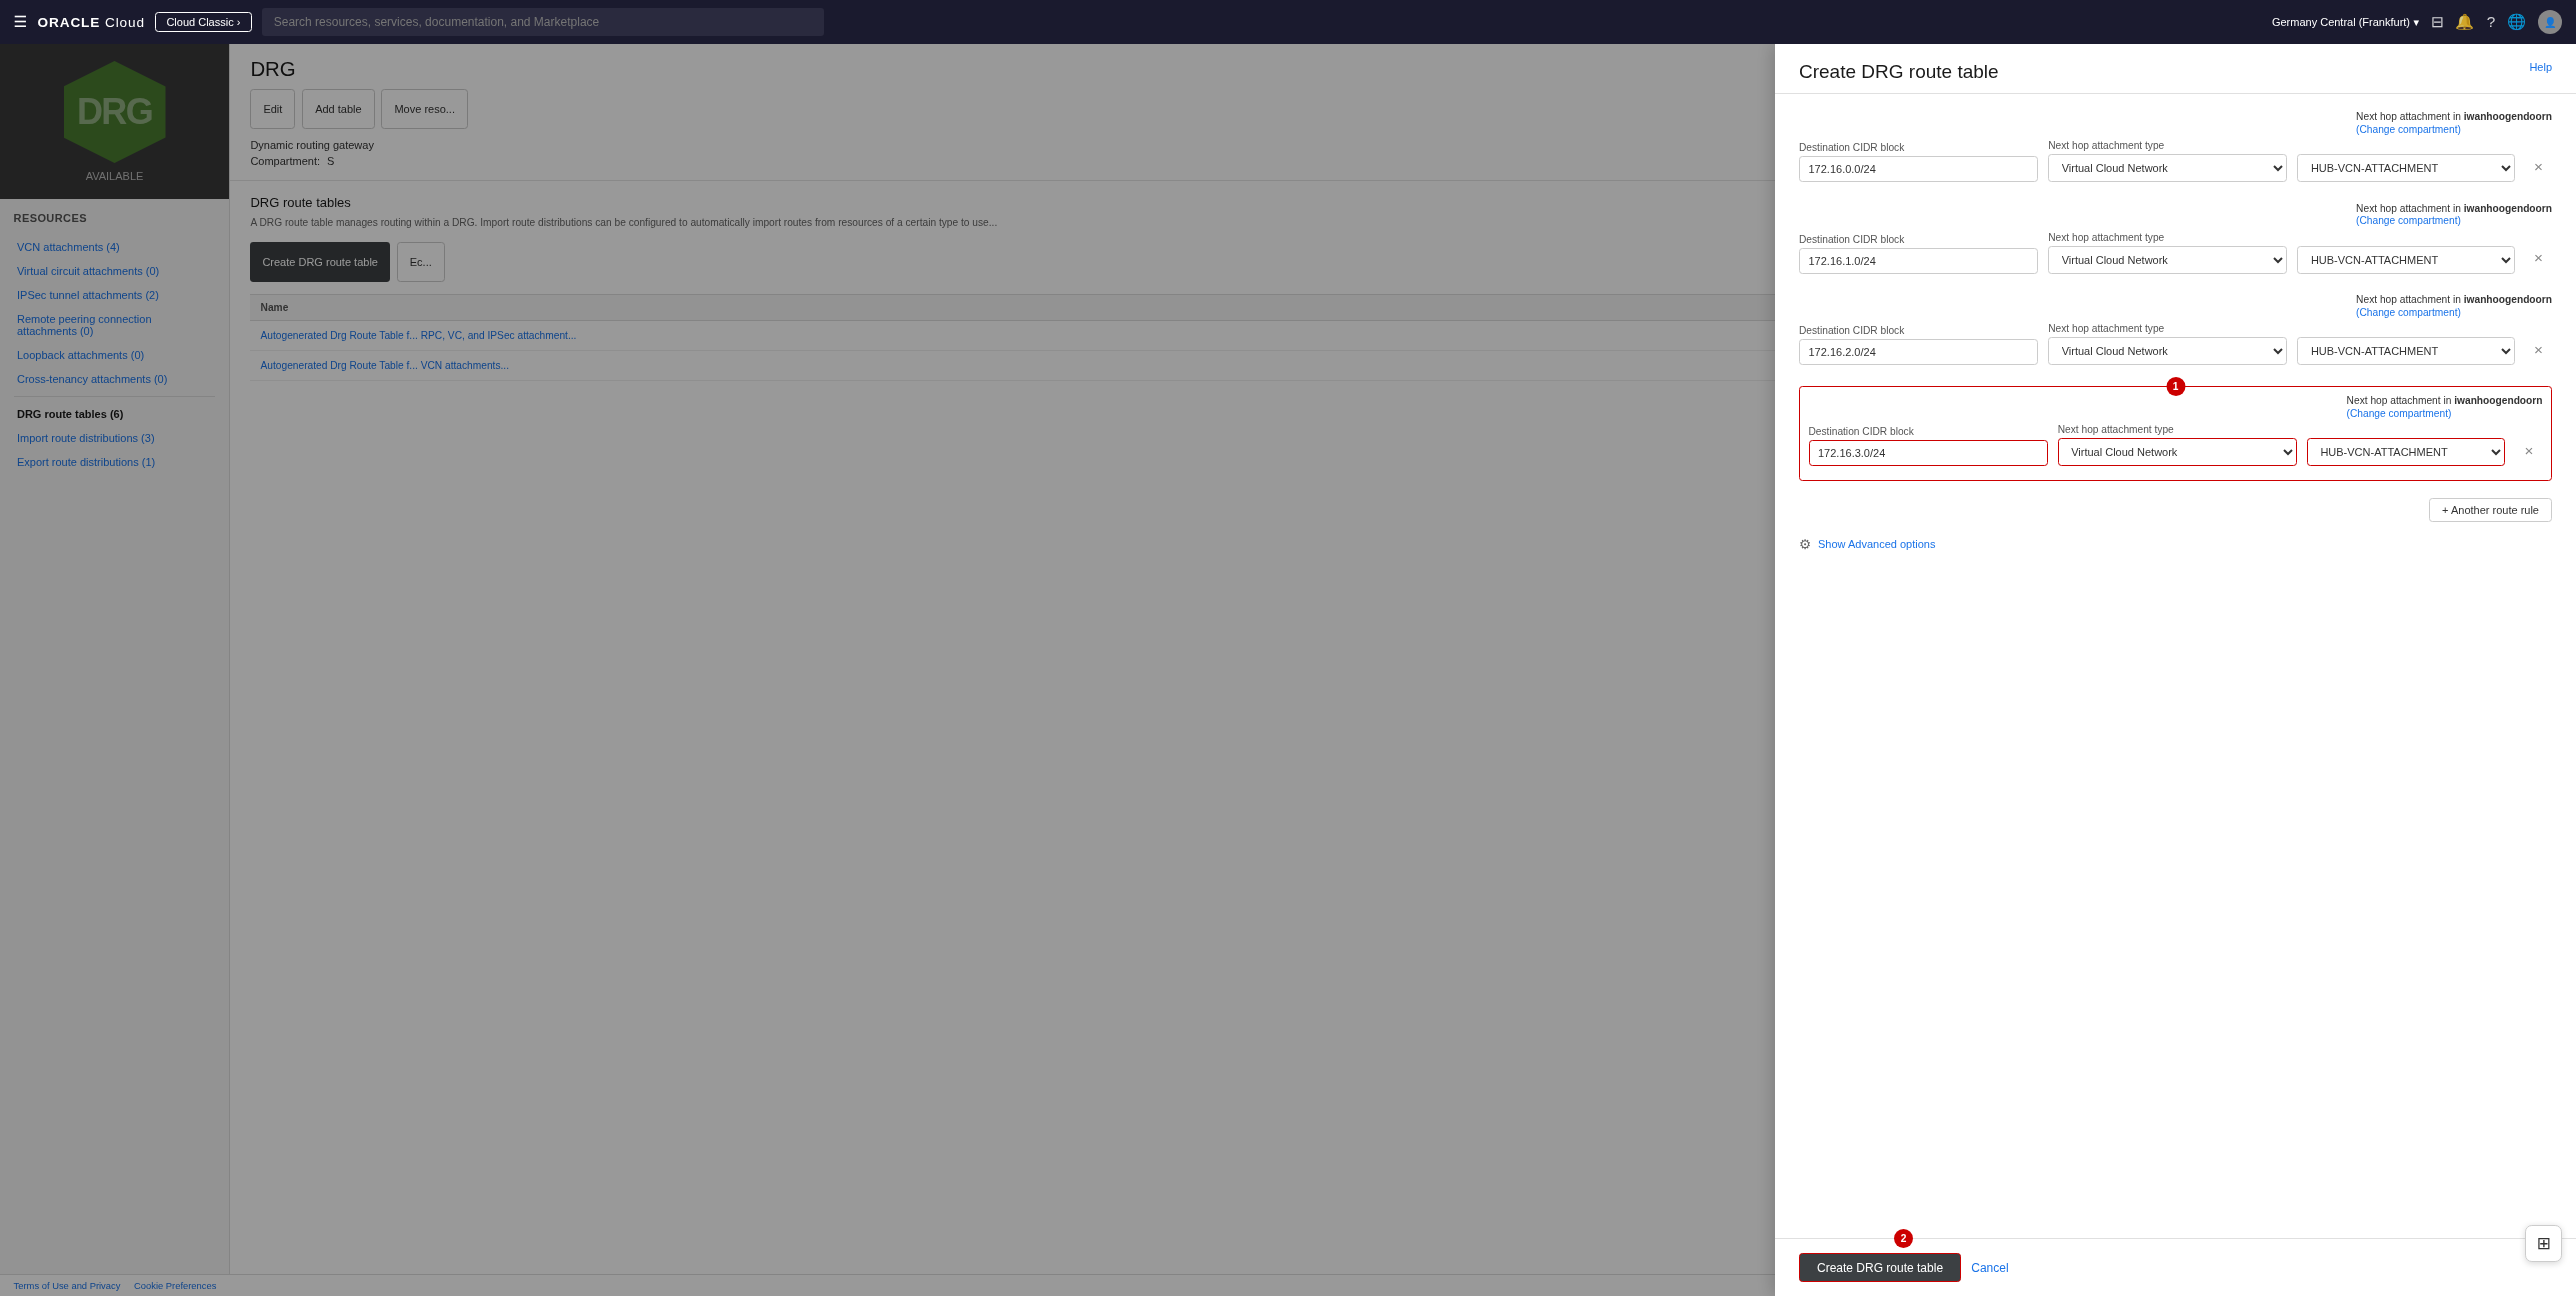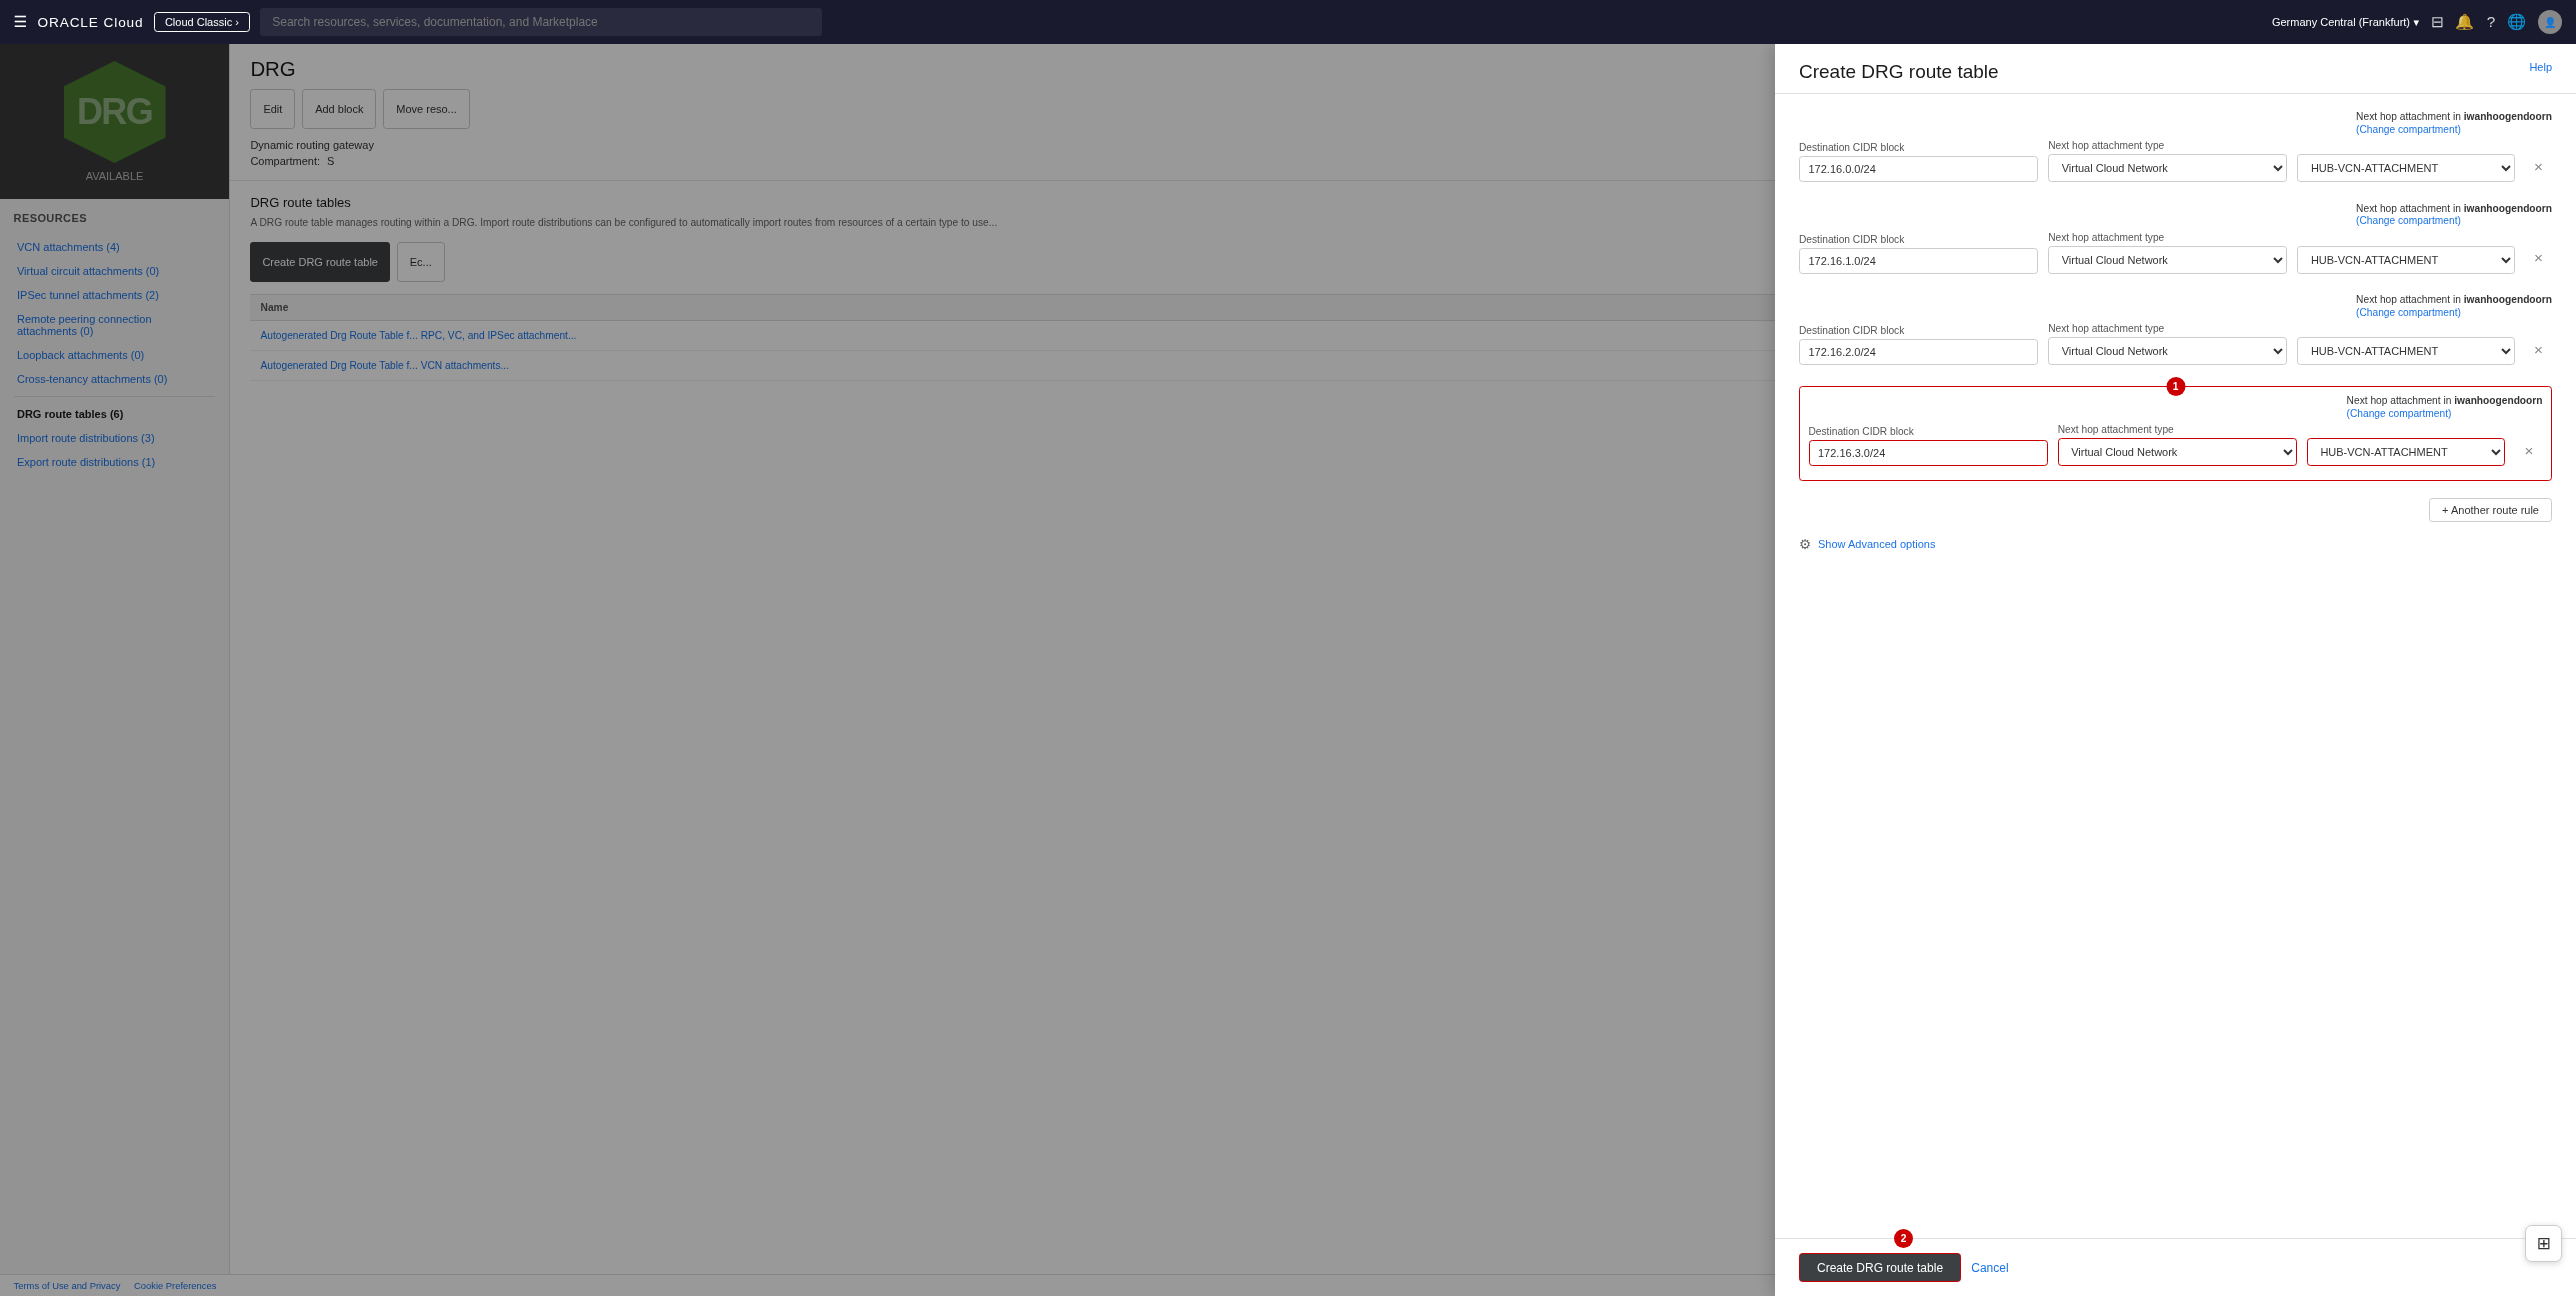--- a/index.html
+++ b/index.html
@@ -19,7 +19,7 @@
     }
     .nav-hamburger { color: #fff; font-size: 15.3px; cursor: pointer; }
     .oracle-logo { color: #fff; font-size: 13.6px; font-weight: 300; letter-spacing: 0.9px; white-space: nowrap; }
-    .oracle-logo span { font-weight: 400; }
+    .oracle-logo span { font-weight: 700; }
     .cloud-classic-btn {
       background: transparent;
       border: 0.9px solid #fff;

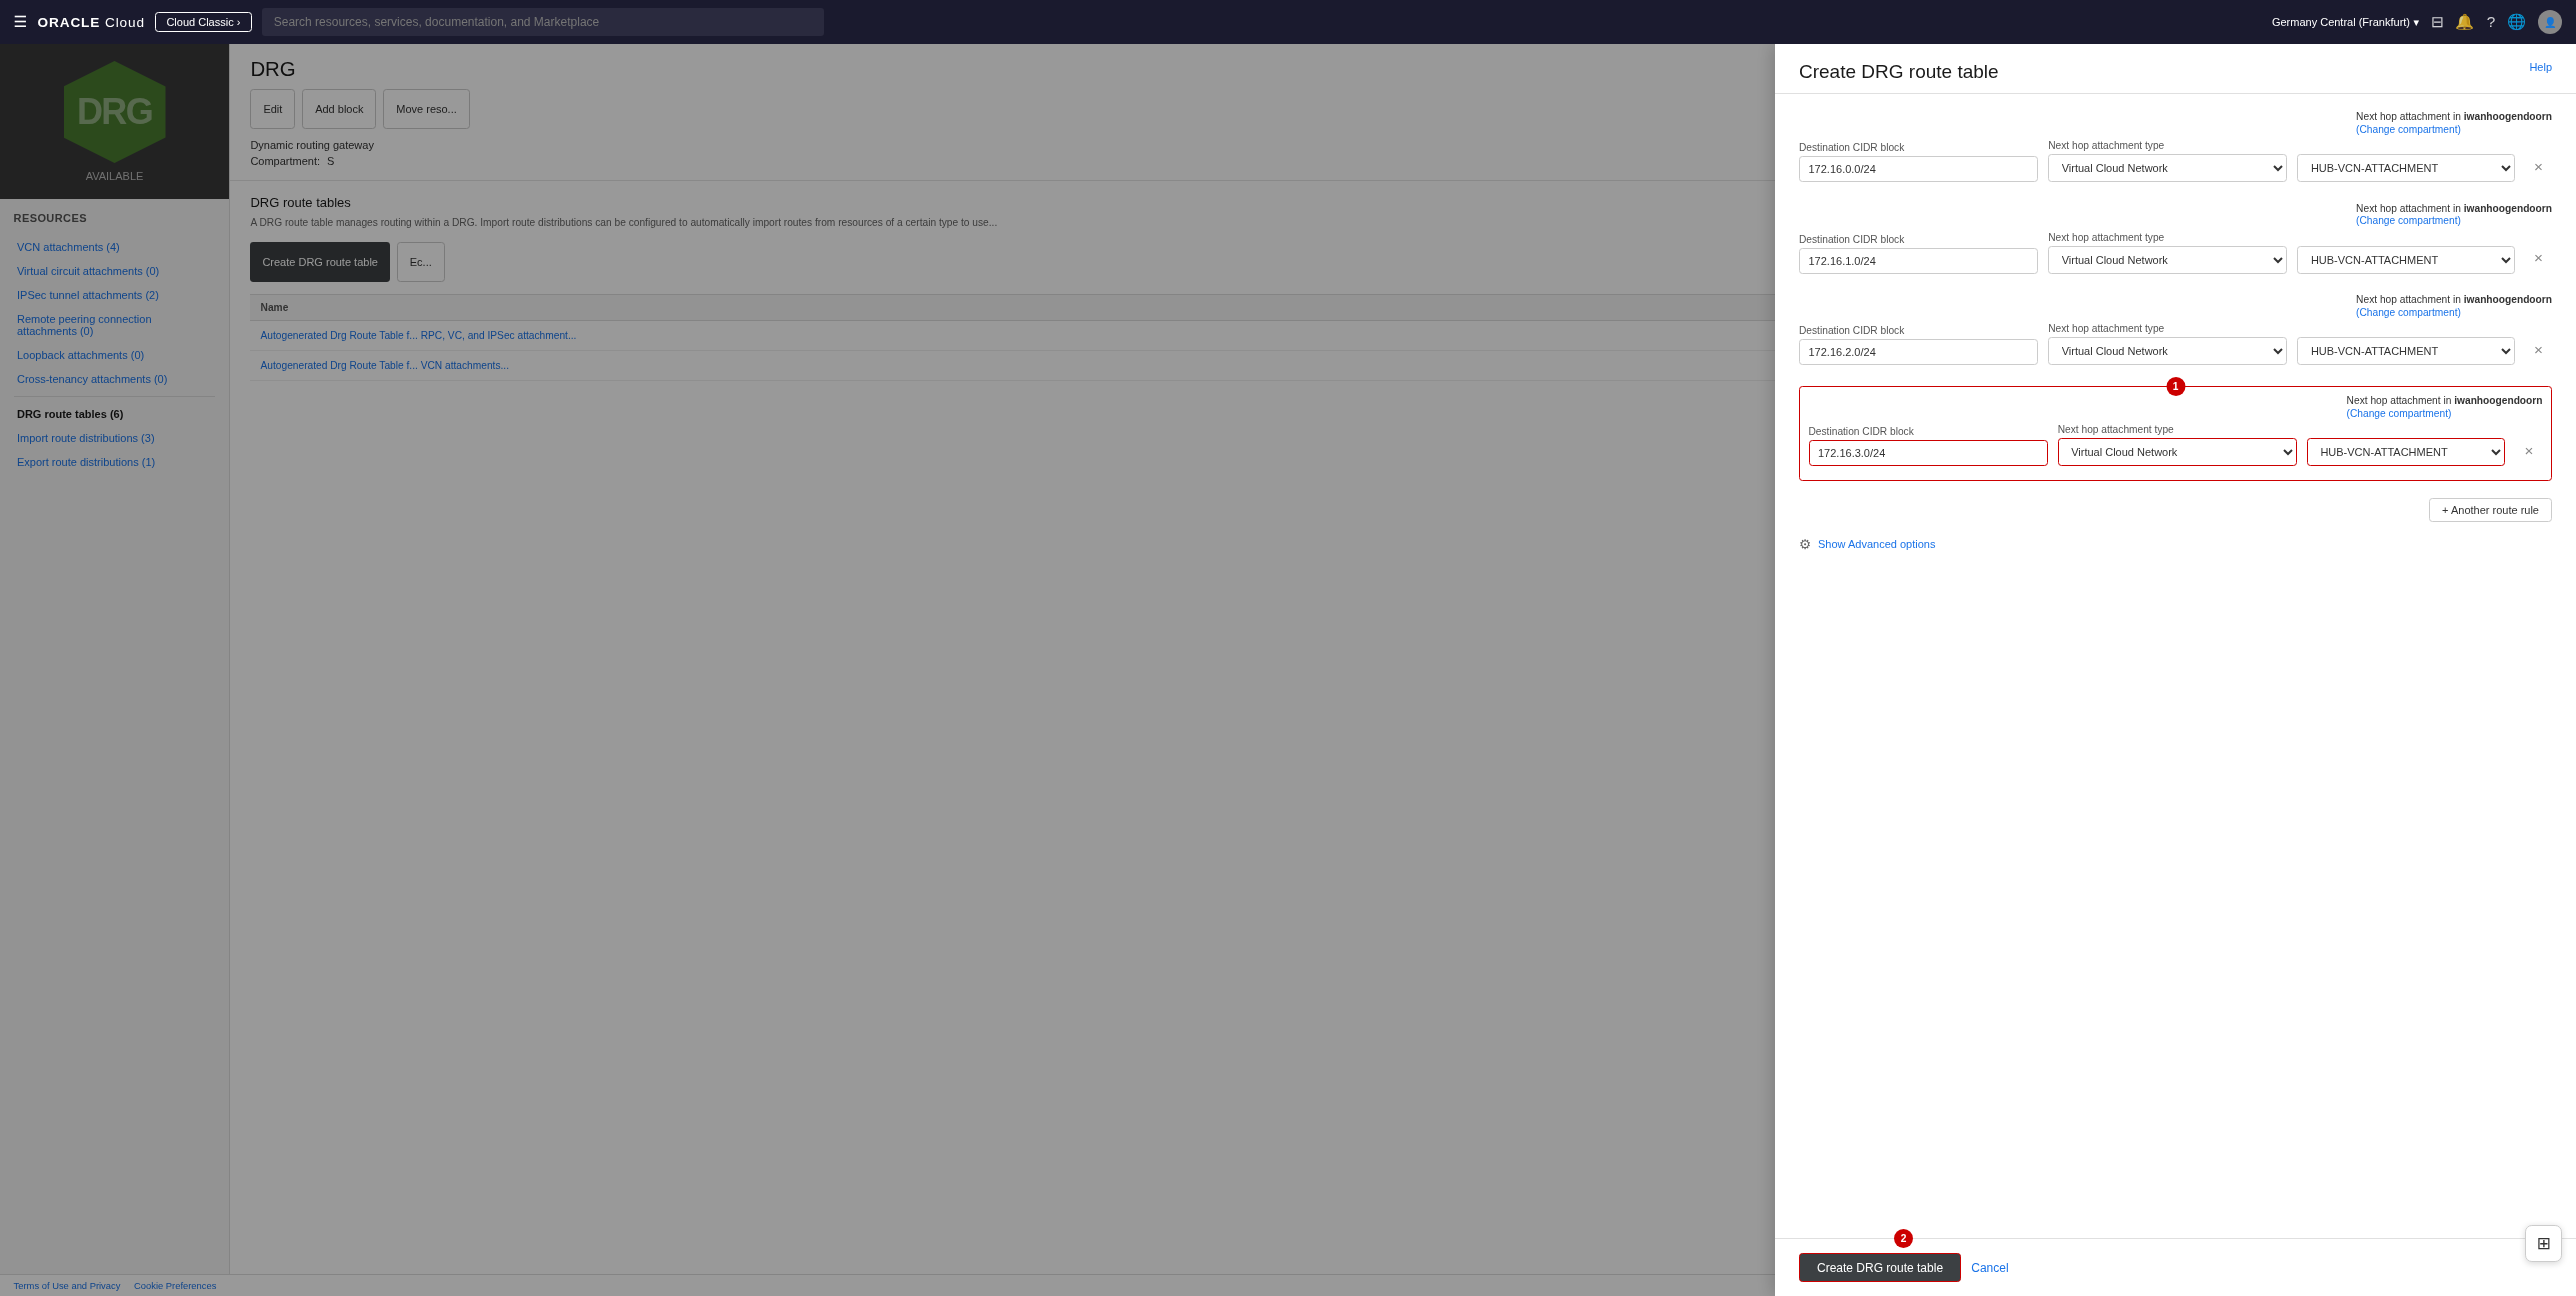--- a/index.html
+++ b/index.html
@@ -516,7 +516,7 @@
       <h1 class="drg-page-title">DRG</h1>
       <div class="drg-actions">
         <button class="btn-secondary">Edit</button>
-        <button class="btn-secondary">Add block</button>
+        <button class="btn-secondary">Add table</button>
         <button class="btn-secondary">Move reso...</button>
       </div>
       <div class="drg-info-row">

